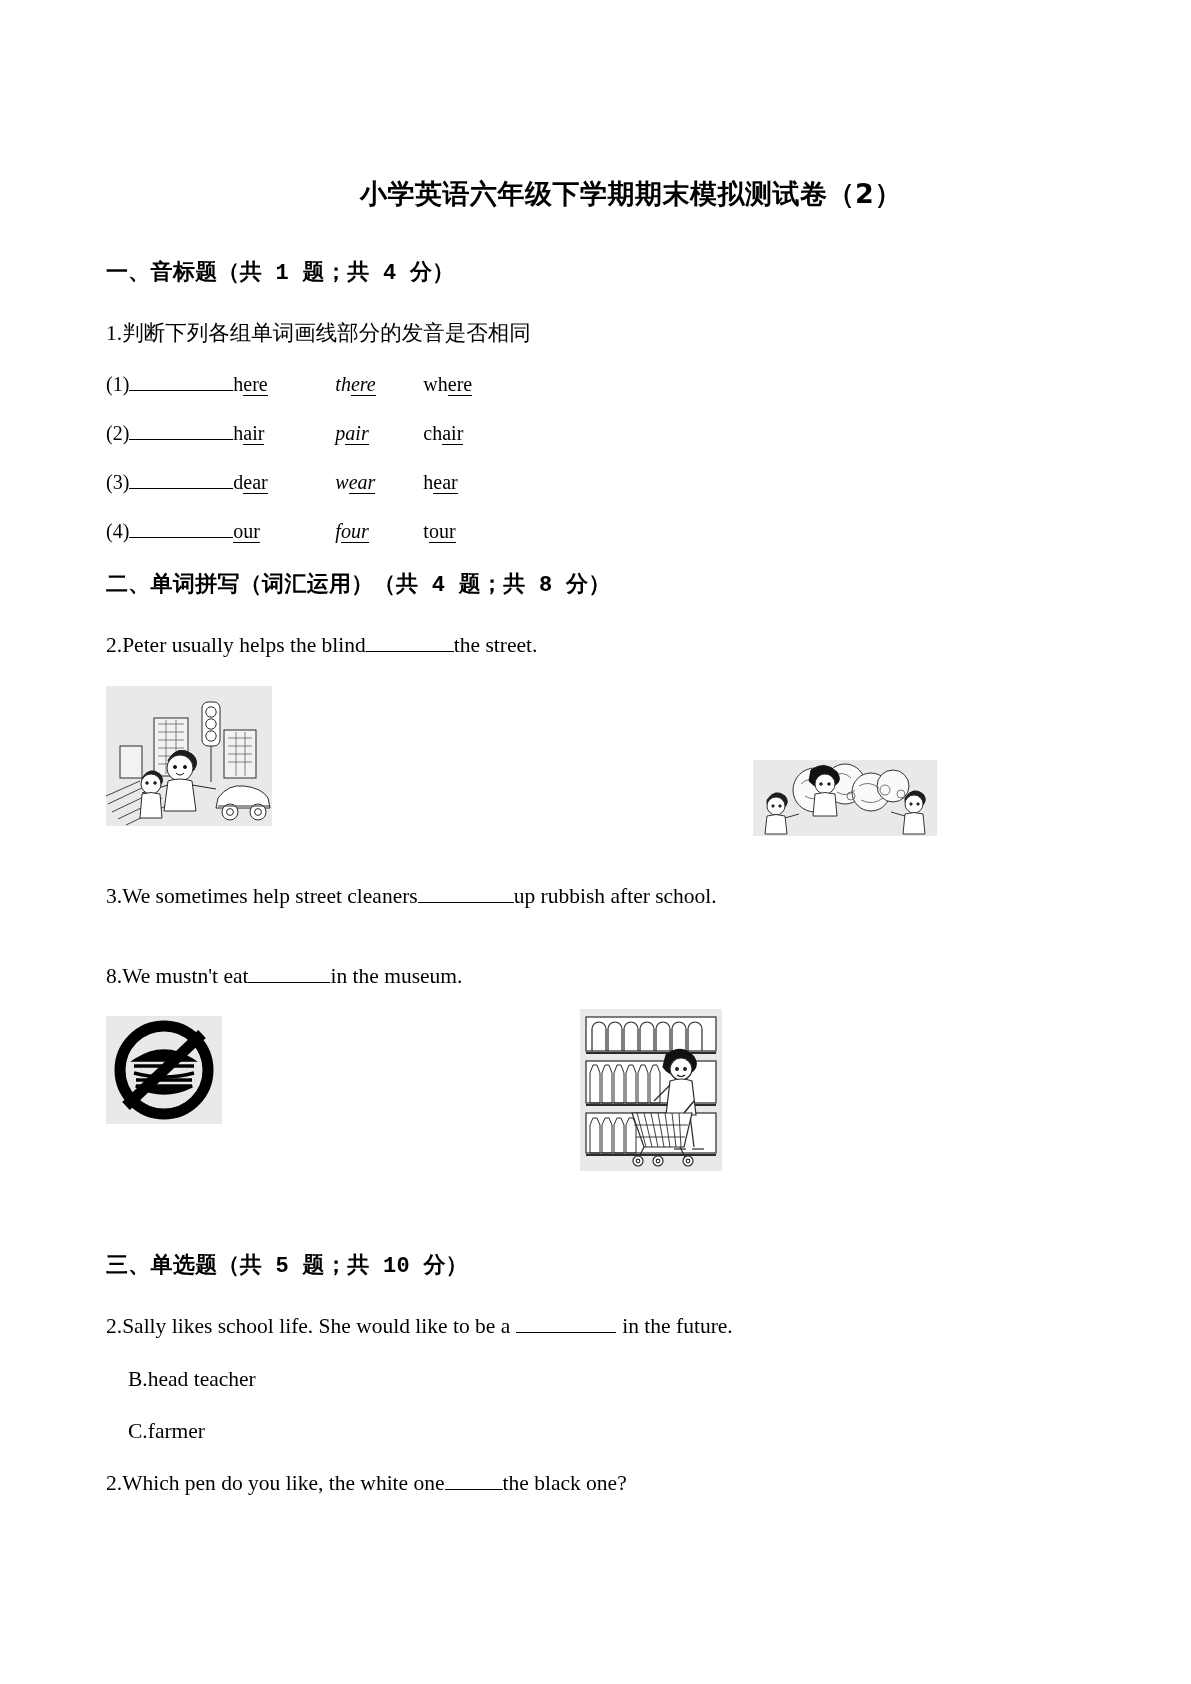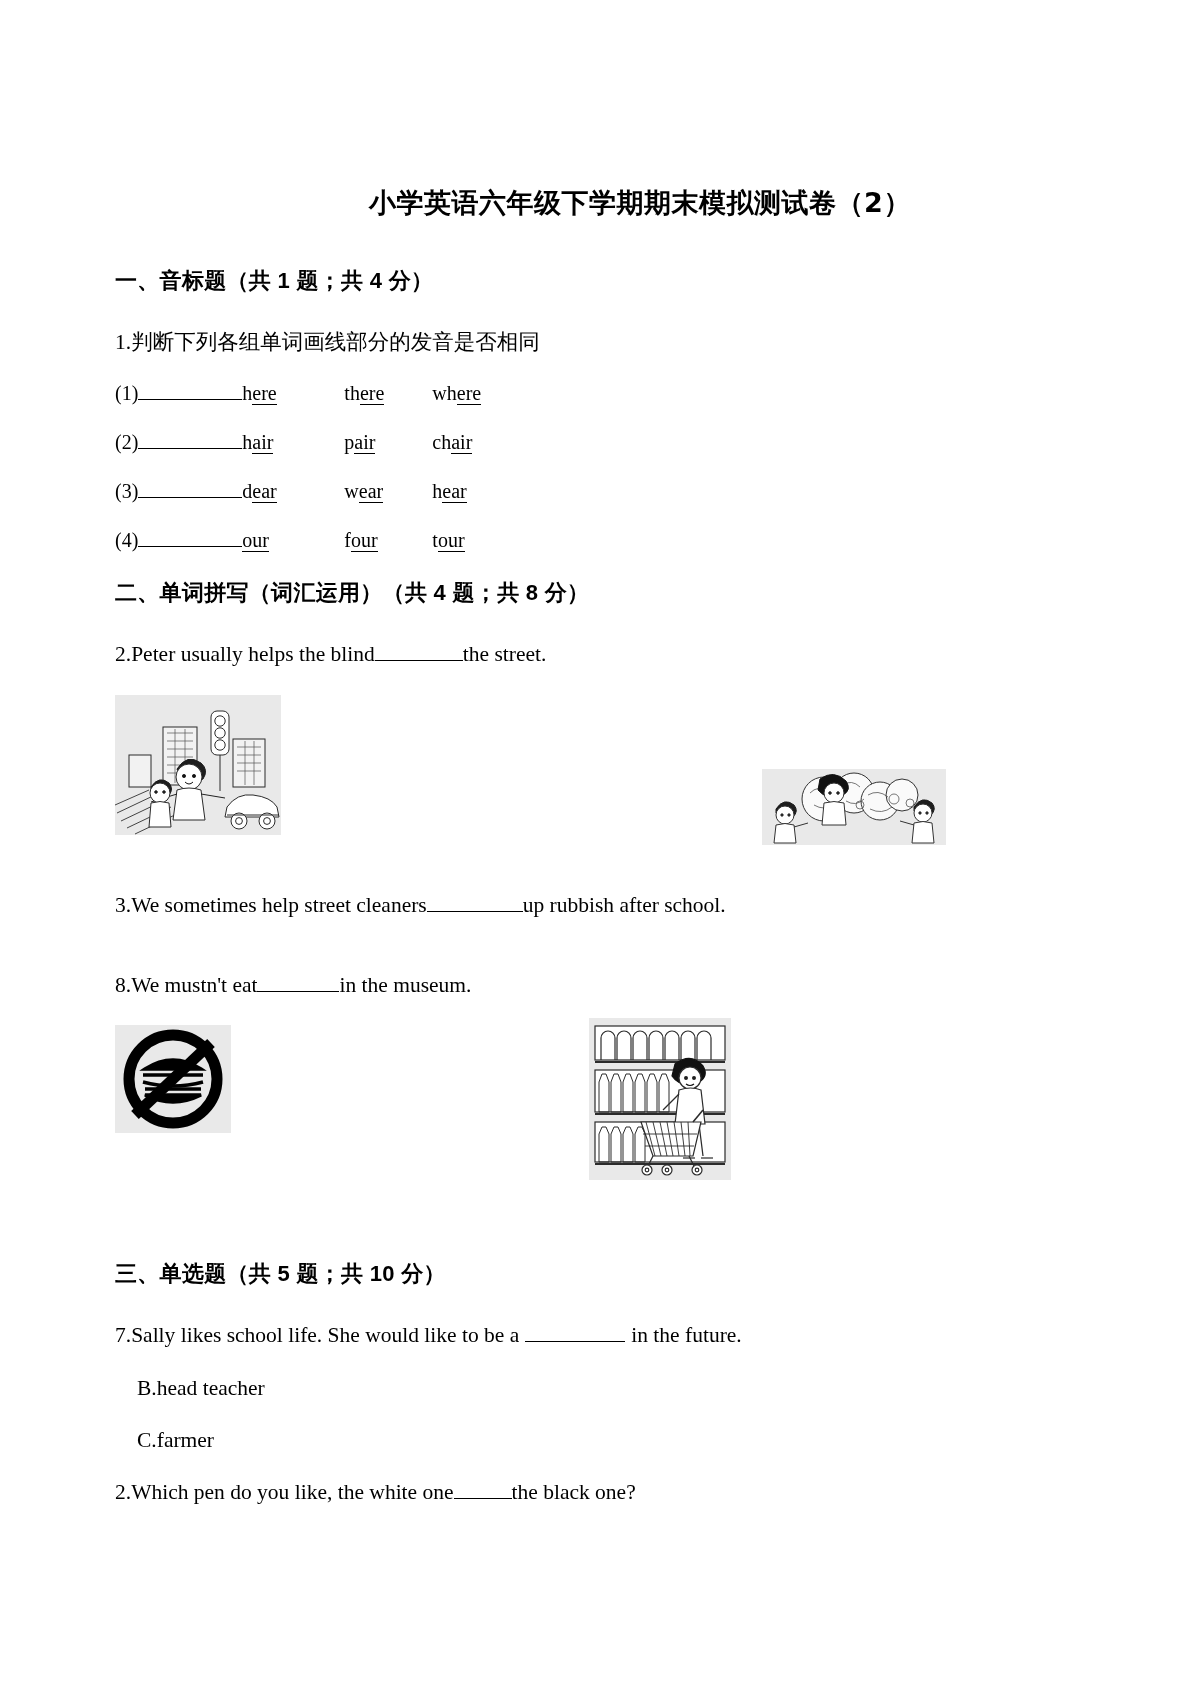--- a/index.html
+++ b/index.html
@@ -15,7 +15,7 @@
   .page {
     width: 1191px;
     height: 1684px;
-    padding: 9px;
+    padding: 0;
     position: relative;
   }
   .inner {

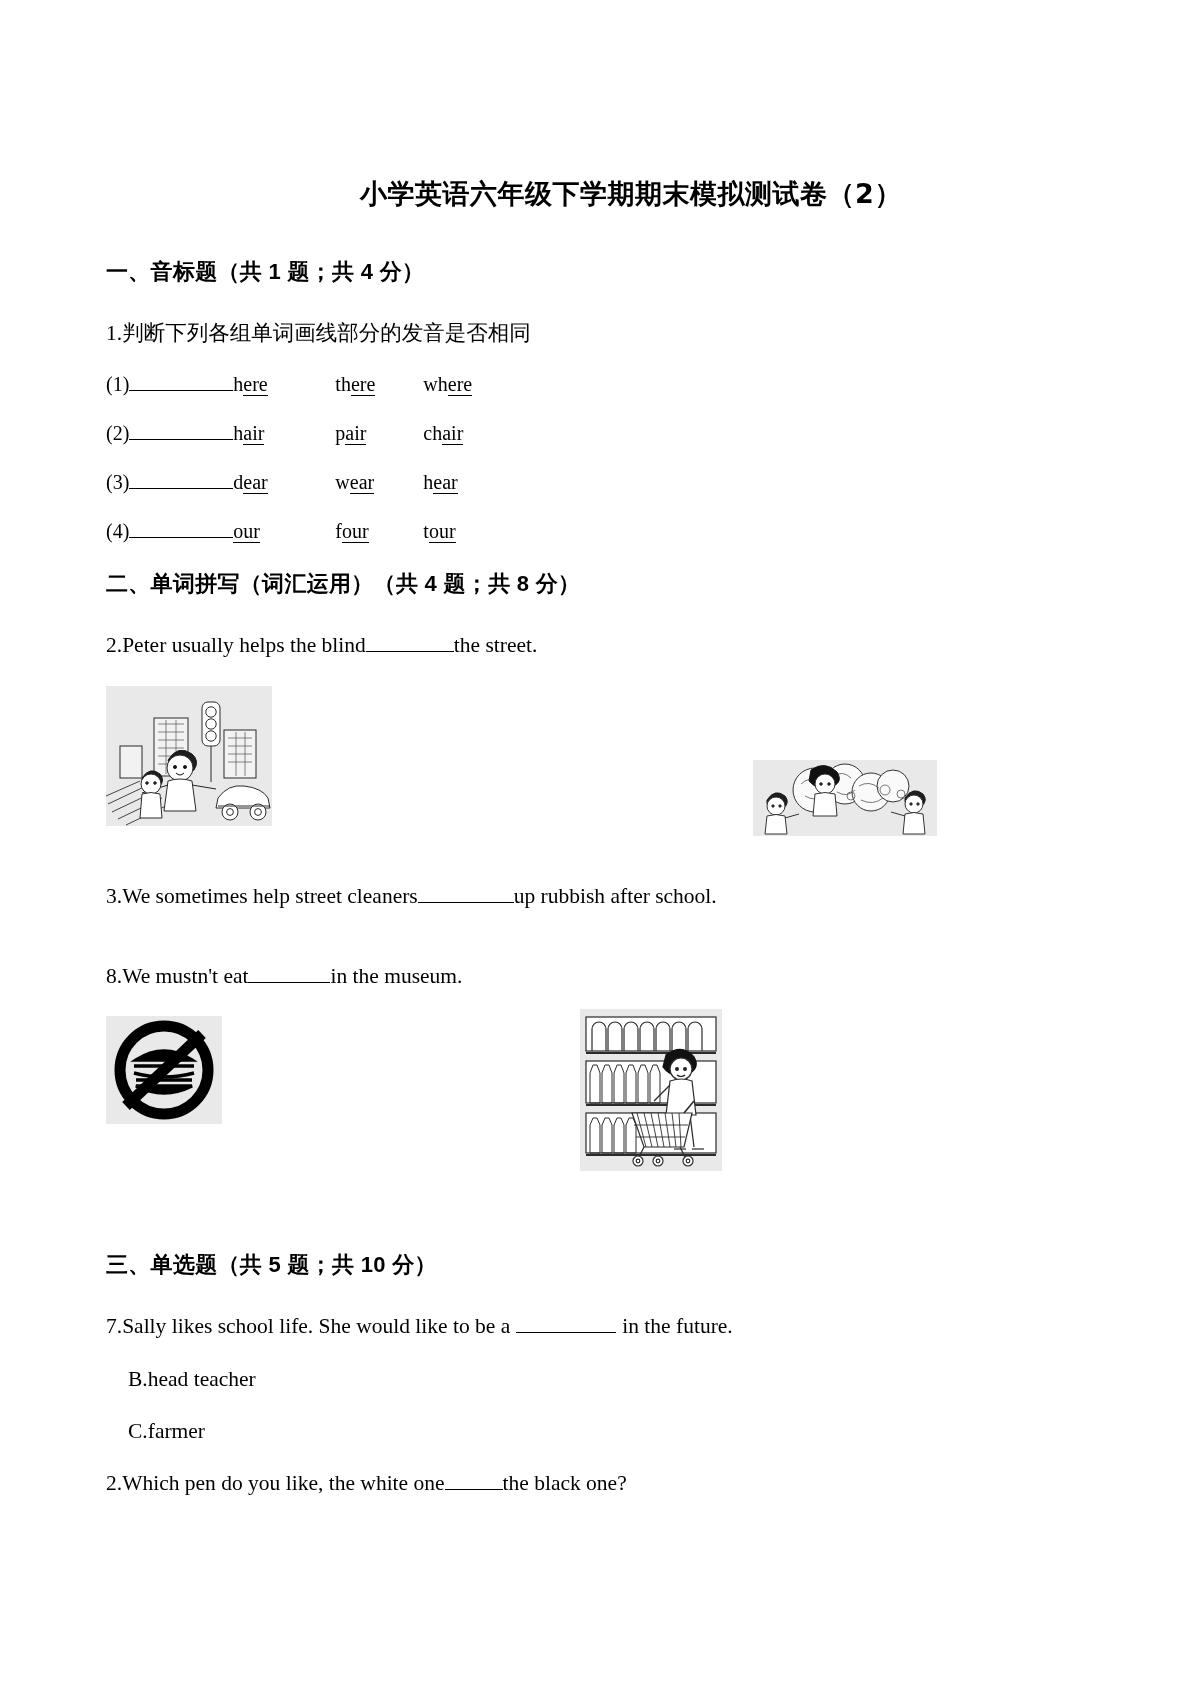--- a/index.html
+++ b/index.html
@@ -36,7 +36,7 @@
   }
 
   .section-head {
-    font-family: Liberation Sans, sans-serif;
+    font-family: Liberation Mono, monospace;
     font-size: 22px;
     font-weight: bold;
     margin-bottom: 34px;

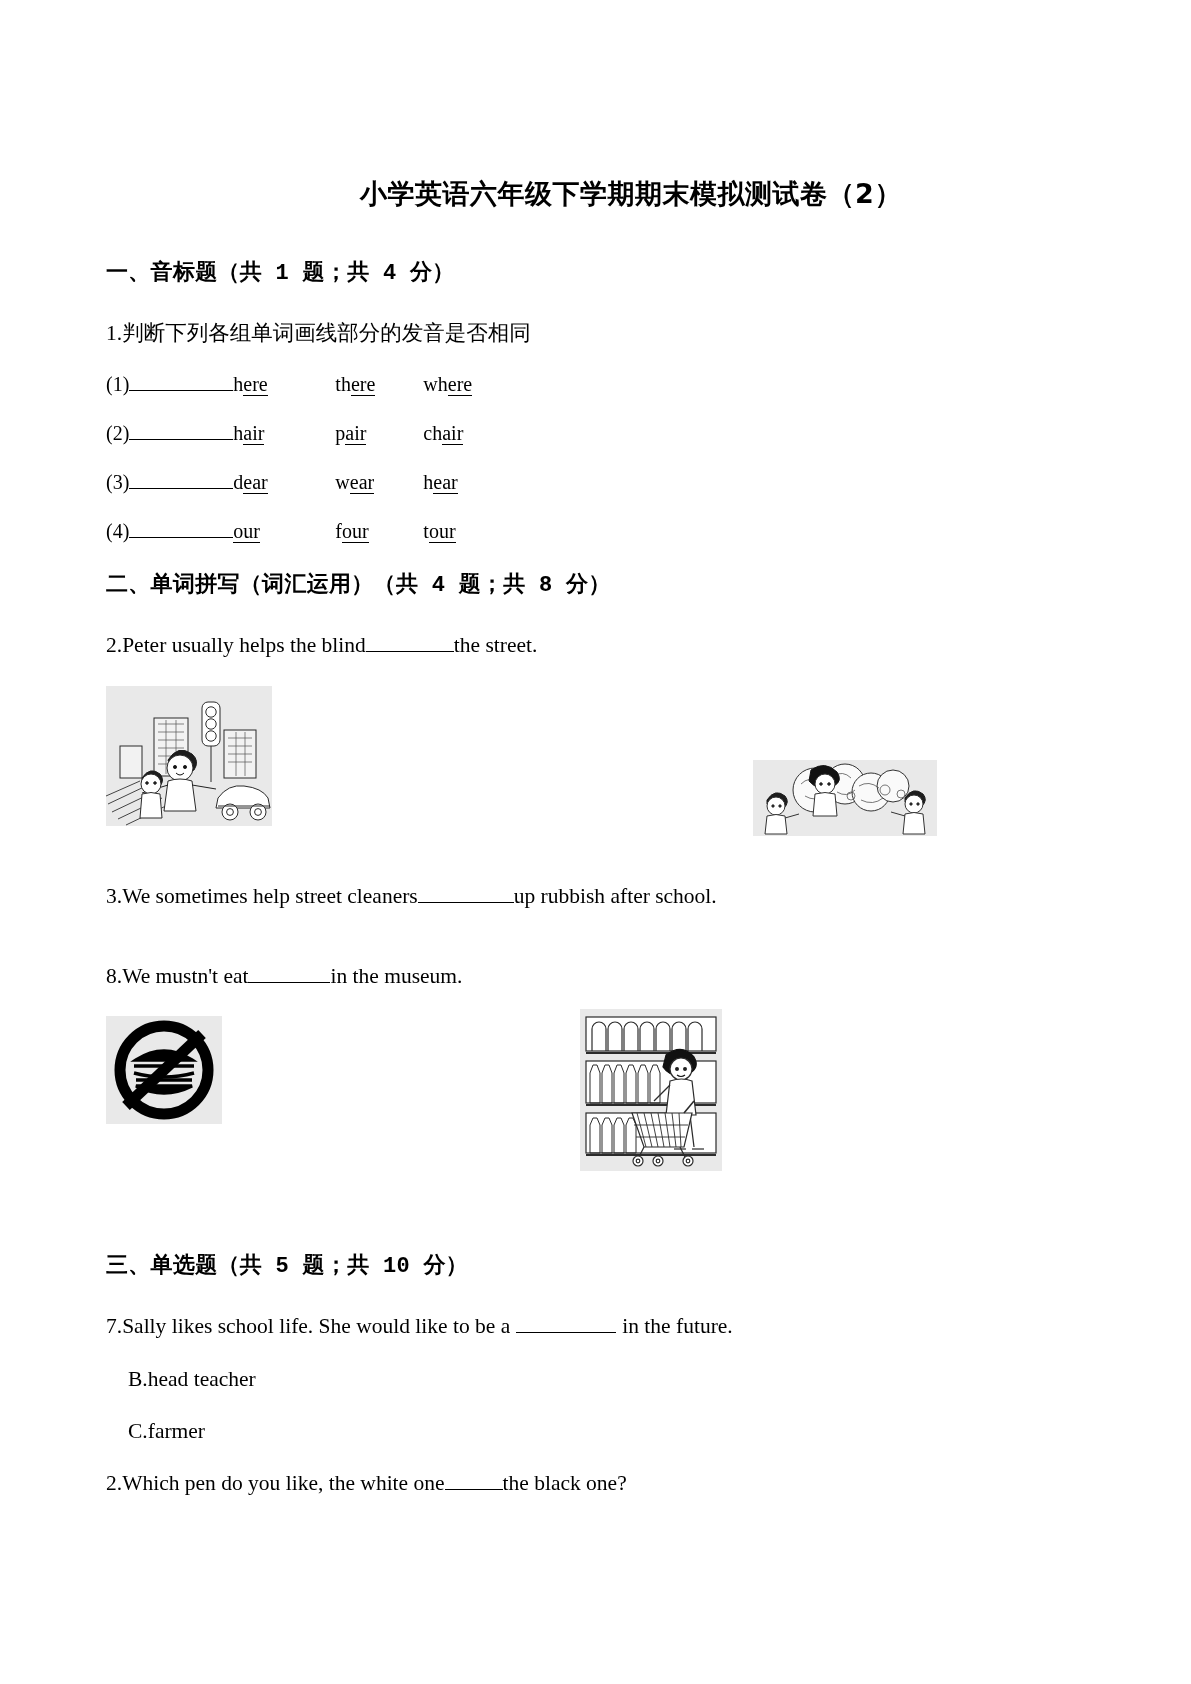--- a/index.html
+++ b/index.html
@@ -66,7 +66,7 @@
     display: inline-block;
     min-width: 88px;
   }
-  .wcell.w2 { min-width: 80px; padding-left: 14px; }
+  .wcell.w2 { min-width: 80px; padding-left: 14px; font-style: italic; }
   .wcell.w3 { padding-left: 22px; }
   .u { border-bottom: 1.4px solid #000; text-align: right; }
 

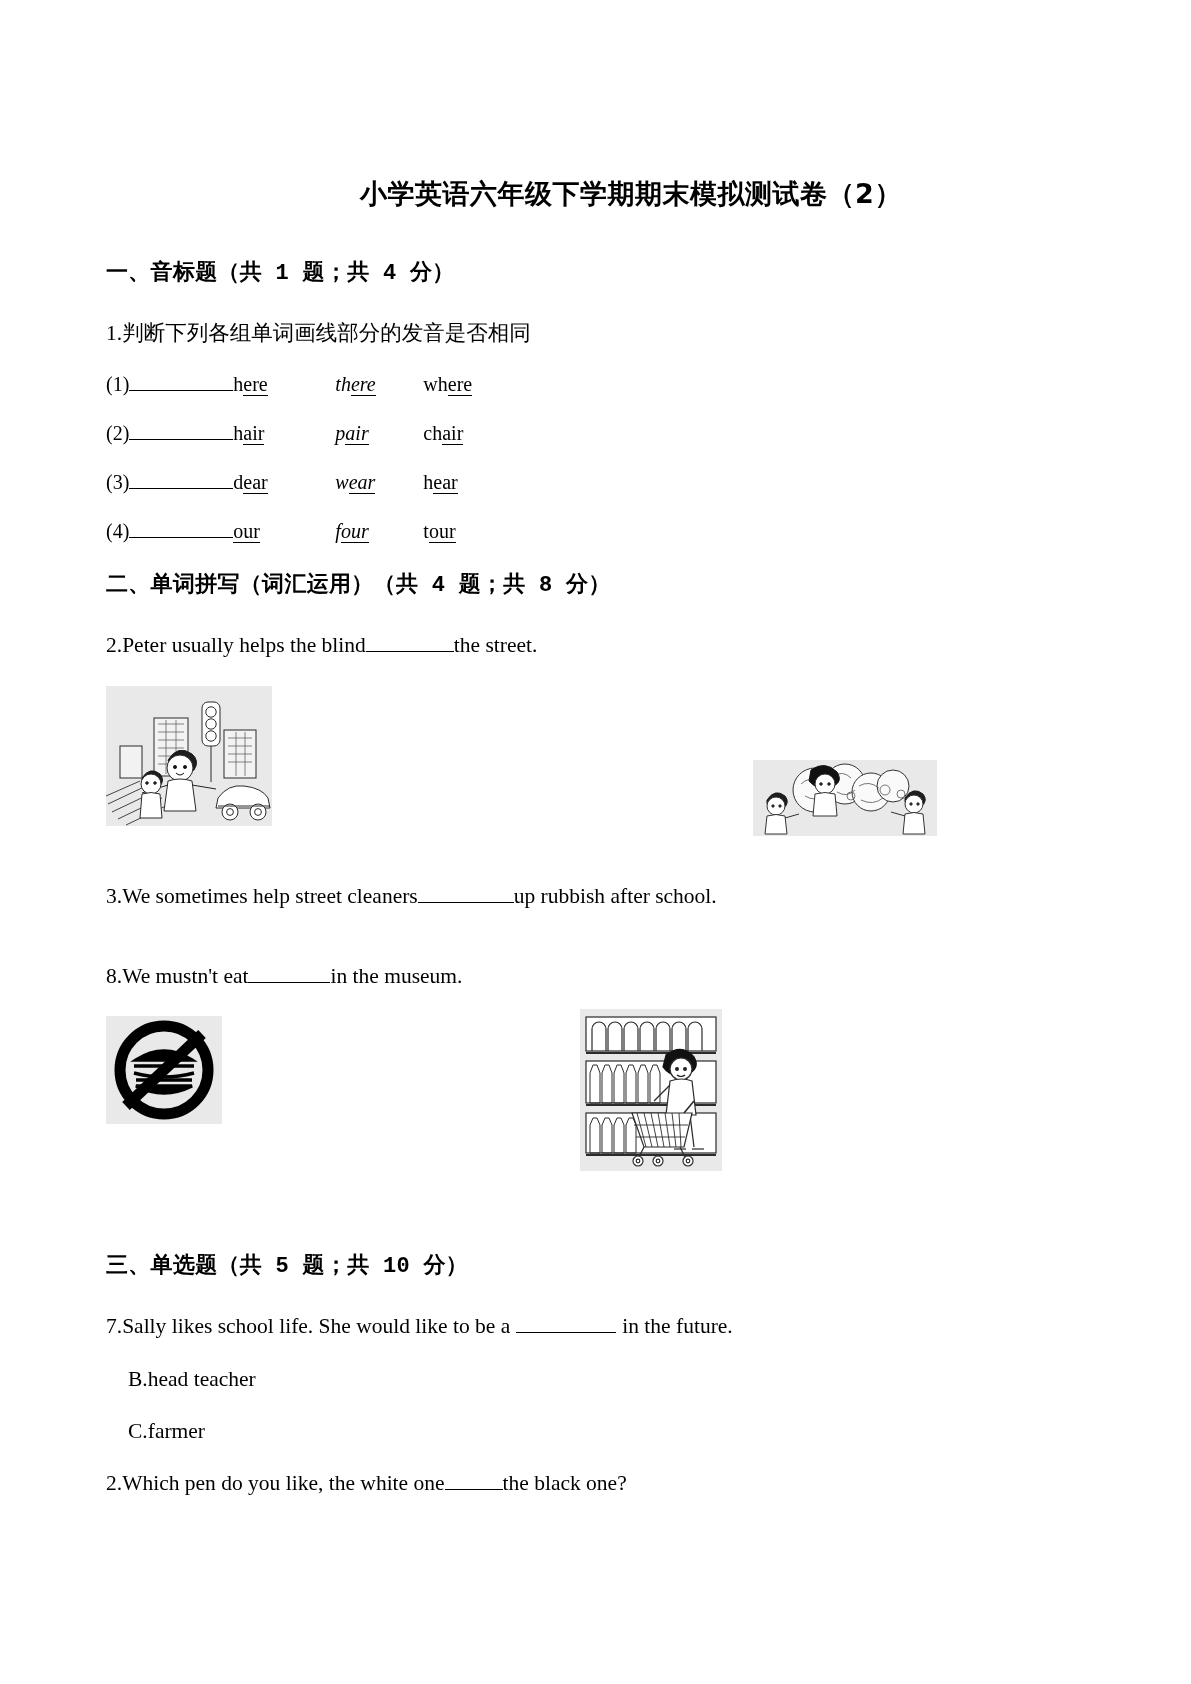--- a/index.html
+++ b/index.html
@@ -244,7 +244,7 @@
   <div class="section-head">三、单选题（共 5 题；共 10 分）</div>
 
   <div class="q-line">
-    <span>7.Sally likes school life. She would like to be a</span><span class="blank b100"></span><span>in the future.</span>
+    <span>2.Sally likes school life. She would like to be a</span><span class="blank b100"></span><span>in the future.</span>
   </div>
 
   <div class="choice">B.head teacher</div>

